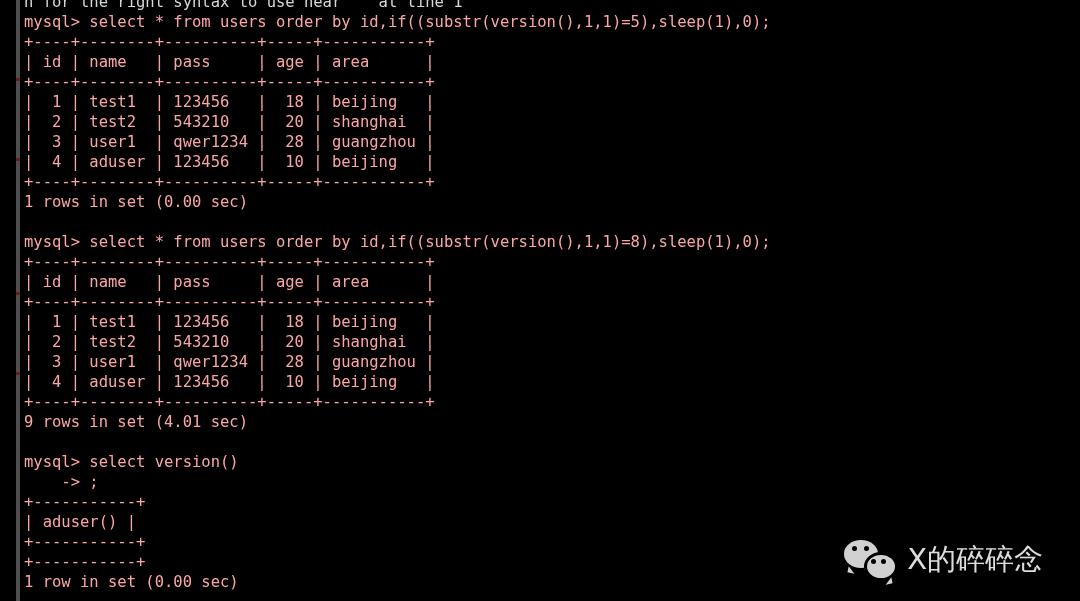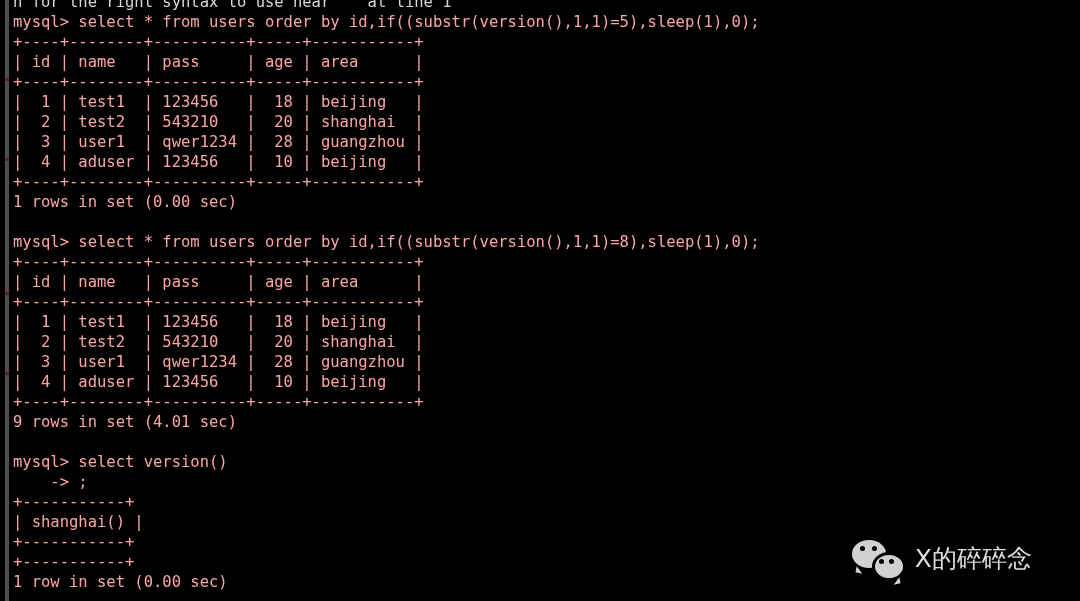--- a/index.html
+++ b/index.html
@@ -16,7 +16,7 @@
   }
   #terminal {
     position: absolute;
-    left: 5px;
+    left: 16px;
     top: 0;
     width: 1049px;
     height: 601px;

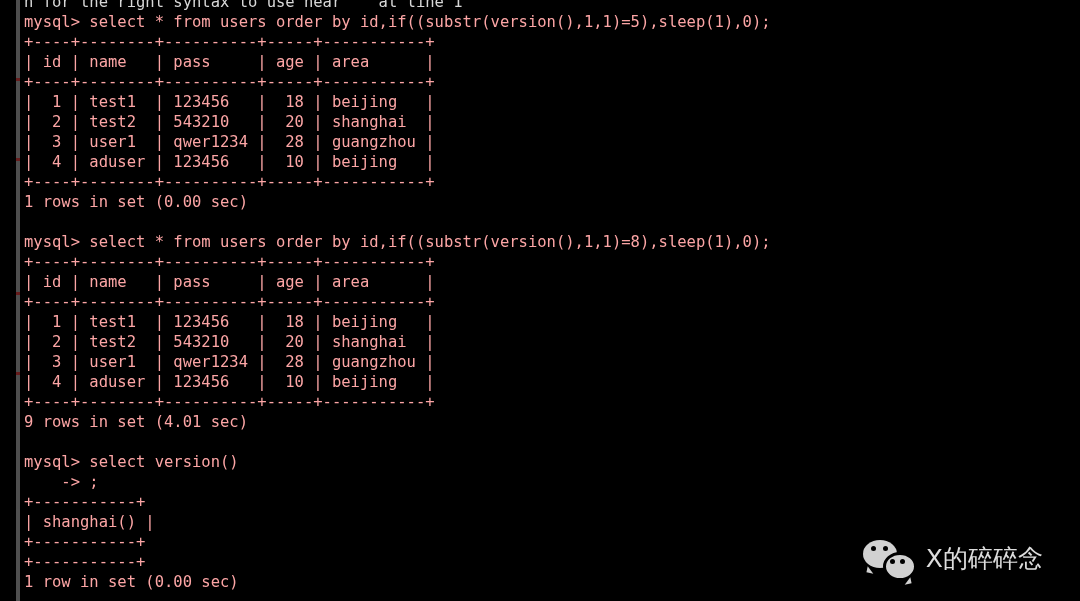--- a/index.html
+++ b/index.html
@@ -176,7 +176,7 @@
     <div class="line">mysql&gt; select version()</div>
     <div class="line">    -&gt; ;</div>
     <div class="line">+-----------+</div>
-    <div class="line">| shanghai() |</div>
+    <div class="line">| aduser() |</div>
     <div class="line">+-----------+</div>
     <div class="line">+-----------+</div>
     <div class="line">1 row in set (0.00 sec)</div>

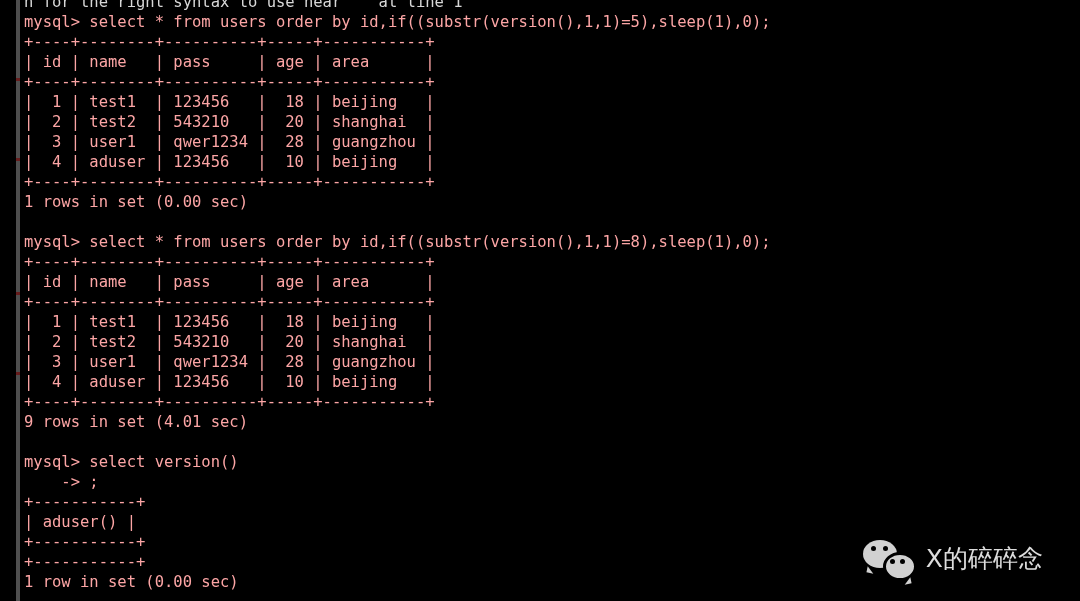--- a/index.html
+++ b/index.html
@@ -131,7 +131,7 @@
 
   #watermark-text {
     color: #f0f0f0;
-    font-size: 25px;
+    font-size: 29px;
     line-height: 30px;
     font-family: "DejaVu Sans", "Liberation Sans", sans-serif;
     white-space: nowrap;

